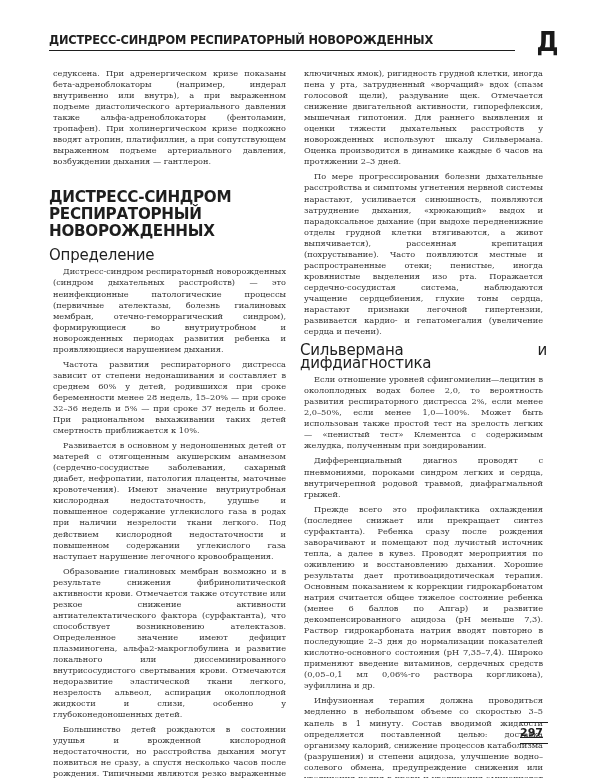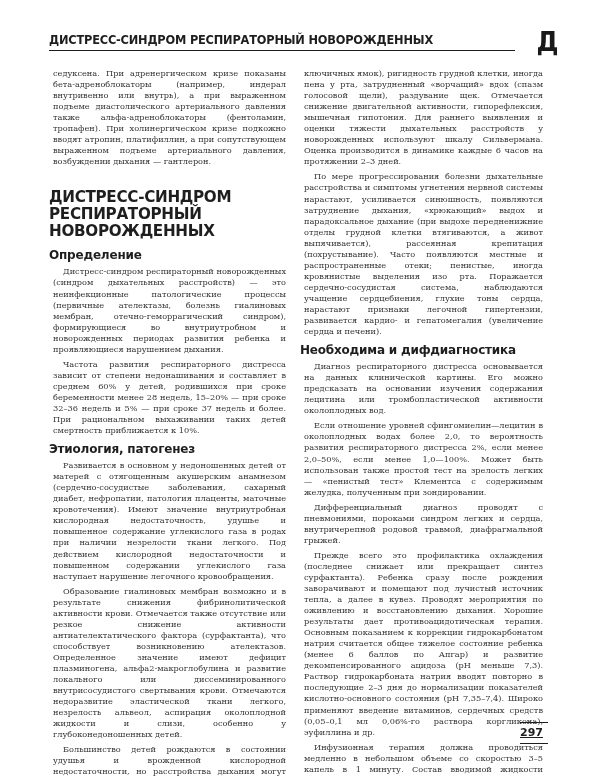--- a/index.html
+++ b/index.html
@@ -29,7 +29,7 @@
     line-height: 17px; color: #1e1e1e; margin: 22px 0 9px 0; letter-spacing: -0.3px;
   }
   .sub {
-    font-family: "DejaVu Sans", sans-serif; font-weight: bold; font-size: 12px;
+    font-family: "DejaVu Sans", sans-serif; font-weight: normal; font-size: 15px;
     line-height: 13px; color: #1e1e1e; margin: 7px 0 1px 0; letter-spacing: -0.2px;
   }
   .page-num {

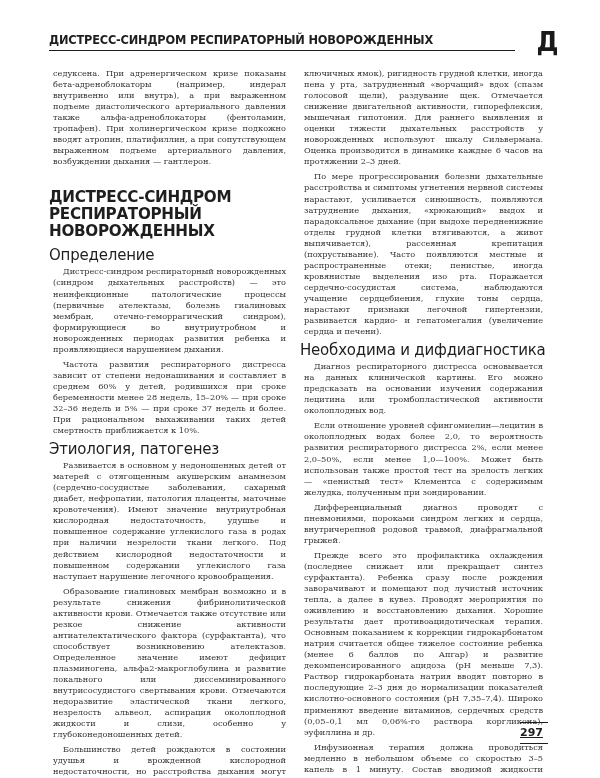--- a/index.html
+++ b/index.html
@@ -65,7 +65,7 @@
   <p class="noindent">ключичных ямок), ригидность грудной клетки, иногда пена у рта, затрудненный «ворчащий» вдох (спазм голосовой щели), раздувание щек. Отмечается снижение двигательной активности, гипорефлексия, мышечная гипотония. Для раннего выявления и оценки тяжести дыхательных расстройств у новорожденных используют шкалу Сильвермана. Оценка производится в динамике каждые 6 часов на протяжении 2–3 дней.</p>
   <p>По мере прогрессирования болезни дыхательные расстройства и симптомы угнетения нервной системы нарастают, усиливается синюшность, появляются затруднение дыхания, «хрюкающий» выдох и парадоксальное дыхание (при выдохе передненижние отделы грудной клетки втягиваются, а живот выпячивается), рассеянная крепитация (похрустывание). Часто появляются местные и распространенные отеки; пенистые, иногда кровянистые выделения изо рта. Поражается сердечно-сосудистая система, наблюдаются учащение сердцебиения, глухие тоны сердца, нарастают признаки легочной гипертензии, развивается кардио- и гепатомегалия (увеличение сердца и печени).</p>
 
-  <div class="sub">Необходима и дифдиагностика</div>
+  <div class="sub">Сильвермана и дифдиагностика</div>
   <p>Диагноз респираторного дистресса основывается на данных клинической картины. Его можно предсказать на основании изучения содержания лецитина или тромбопластической активности околоплодных вод.</p>
   <p>Если отношение уровней сфингомиелин—лецитин в околоплодных водах более 2,0, то вероятность развития респираторного дистресса 2%, если менее 2,0–50%, если менее 1,0—100%. Может быть использован также простой тест на зрелость легких — «пенистый тест» Клементса с содержимым желудка, полученным при зондировании.</p>
   <p>Дифференциальный диагноз проводят с пневмониями, пороками синдром легких и сердца, внутричерепной родовой травмой, диафрагмальной грыжей.</p>

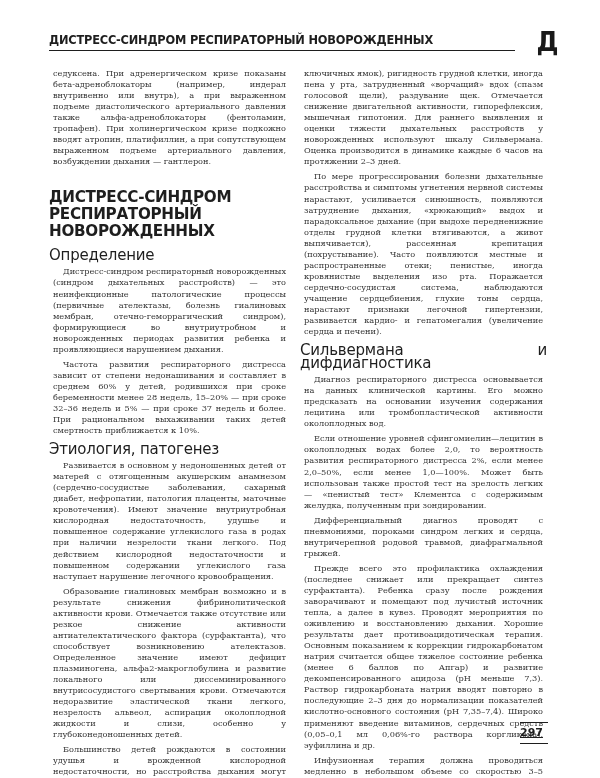--- a/index.html
+++ b/index.html
@@ -66,7 +66,6 @@
   <p>По мере прогрессирования болезни дыхательные расстройства и симптомы угнетения нервной системы нарастают, усиливается синюшность, появляются затруднение дыхания, «хрюкающий» выдох и парадоксальное дыхание (при выдохе передненижние отделы грудной клетки втягиваются, а живот выпячивается), рассеянная крепитация (похрустывание). Часто появляются местные и распространенные отеки; пенистые, иногда кровянистые выделения изо рта. Поражается сердечно-сосудистая система, наблюдаются учащение сердцебиения, глухие тоны сердца, нарастают признаки легочной гипертензии, развивается кардио- и гепатомегалия (увеличение сердца и печени).</p>
 
   <div class="sub">Сильвермана и дифдиагностика</div>
-  <p>Диагноз респираторного дистресса основывается на данных клинической картины. Его можно предсказать на основании изучения содержания лецитина или тромбопластической активности околоплодных вод.</p>
   <p>Если отношение уровней сфингомиелин—лецитин в околоплодных водах более 2,0, то вероятность развития респираторного дистресса 2%, если менее 2,0–50%, если менее 1,0—100%. Может быть использован также простой тест на зрелость легких — «пенистый тест» Клементса с содержимым желудка, полученным при зондировании.</p>
   <p>Дифференциальный диагноз проводят с пневмониями, пороками синдром легких и сердца, внутричерепной родовой травмой, диафрагмальной грыжей.</p>
 

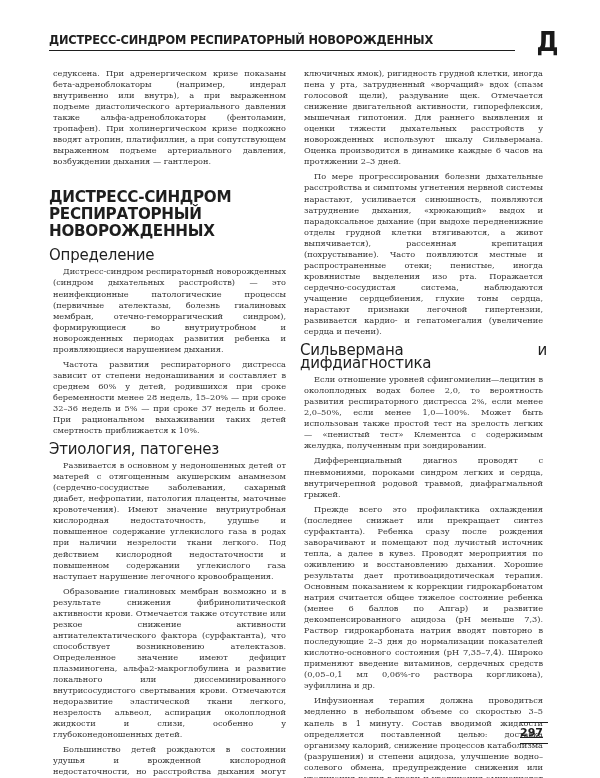--- a/index.html
+++ b/index.html
@@ -54,7 +54,6 @@
   <p>Дистресс-синдром респираторный новорожденных (синдром дыхательных расстройств) — это неинфекционные патологические процессы (первичные ателектазы, болезнь гиалиновых мембран, отечно-геморрагический синдром), формирующиеся во внутриутробном и новорожденных периодах развития ребенка и проявляющиеся нарушением дыхания.</p>
   <p>Частота развития респираторного дистресса зависит от степени недонашивания и составляет в среднем 60% у детей, родившихся при сроке беременности менее 28 недель, 15–20% — при сроке 32–36 недель и 5% — при сроке 37 недель и более. При рациональном выхаживании таких детей смертность приближается к 10%.</p>
 
-  <div class="sub">Этиология, патогенез</div>
   <p>Развивается в основном у недоношенных детей от матерей с отягощенным акушерским анамнезом (сердечно-сосудистые заболевания, сахарный диабет, нефропатии, патология плаценты, маточные кровотечения). Имеют значение внутриутробная кислородная недостаточность, удушье и повышенное содержание углекислого газа в родах при наличии незрелости ткани легкого. Под действием кислородной недостаточности и повышенном содержании углекислого газа наступает нарушение легочного кровообращения.</p>
   <p>Образование гиалиновых мембран возможно и в результате снижения фибринолитической активности крови. Отмечается также отсутствие или резкое снижение активности антиателектатического фактора (сурфактанта), что способствует возникновению ателектазов. Определенное значение имеют дефицит плазминогена, альфа2-макроглобулина и развитие локального или диссеминированного внутрисосудистого свертывания крови. Отмечаются недоразвитие эластической ткани легкого, незрелость альвеол, аспирация околоплодной жидкости и слизи, особенно у глубоконедоношенных детей.</p>
 

